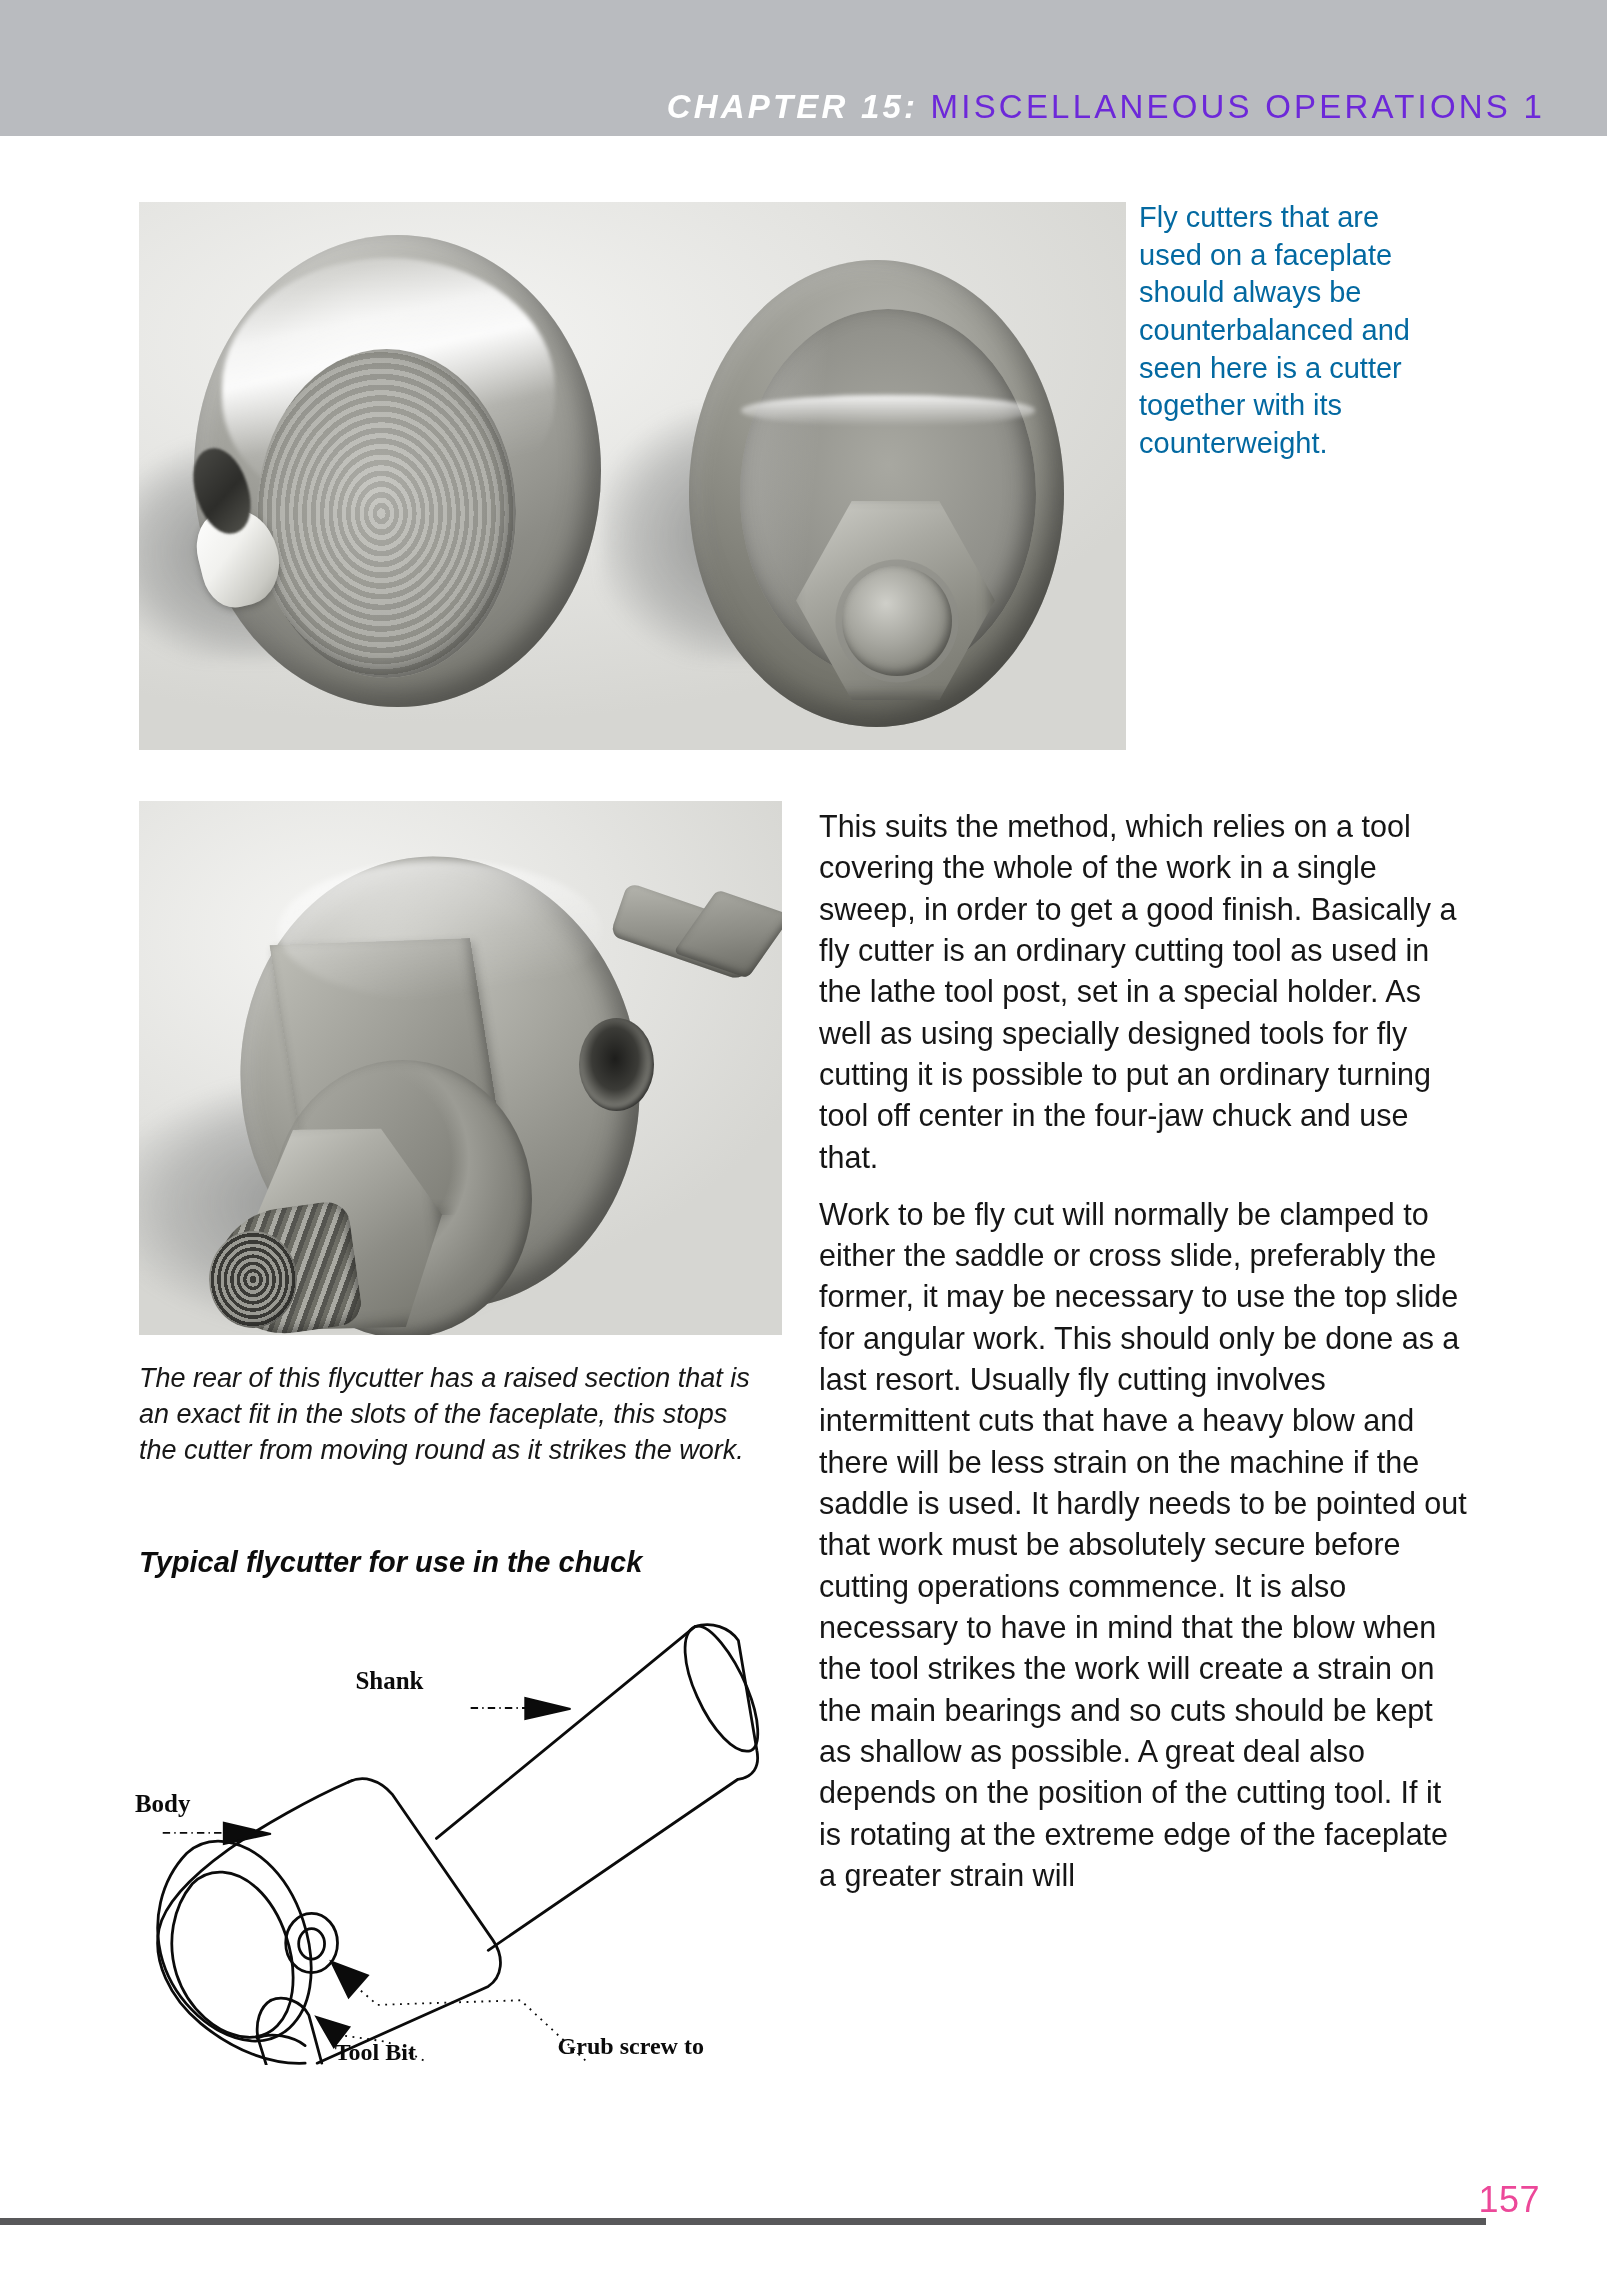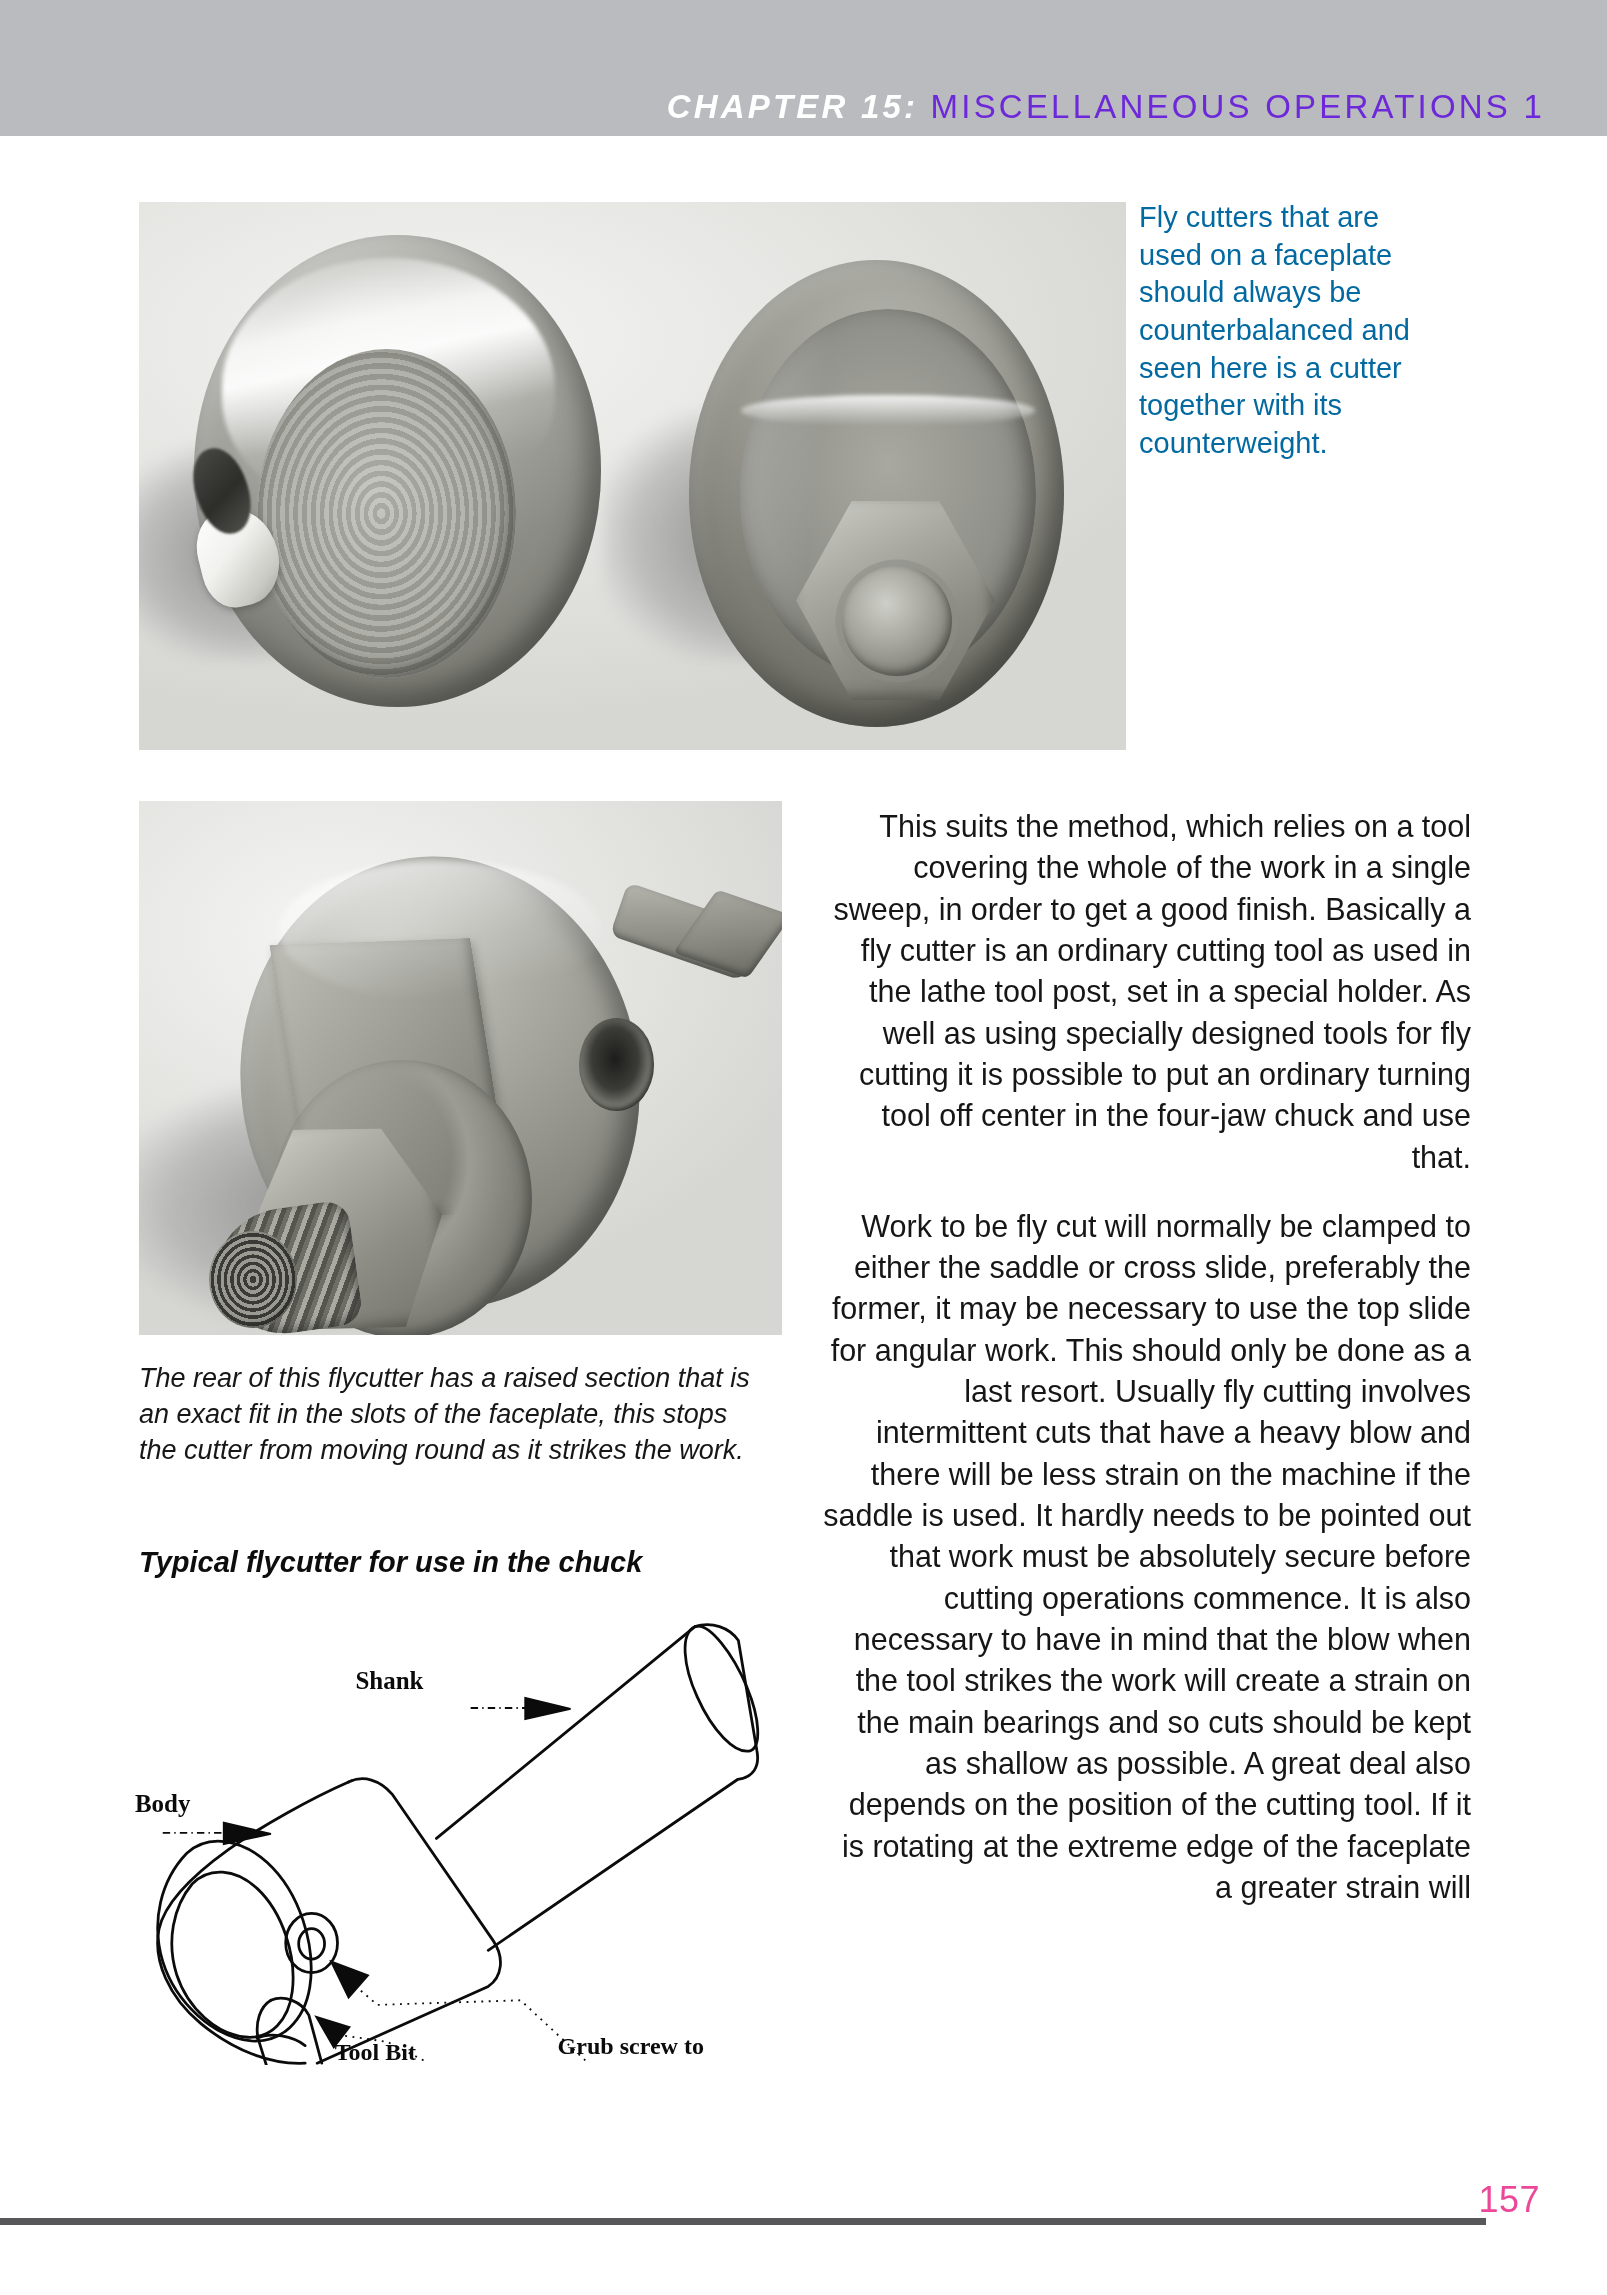--- a/index.html
+++ b/index.html
@@ -126,7 +126,7 @@
     line-height: 1.355;
     color: #161616;
   }
-  .body-col p { margin: 0; text-align: right; }
+  .body-col p { margin: 0; }
   .body-col p + p { margin-top: 28px; }
 
   

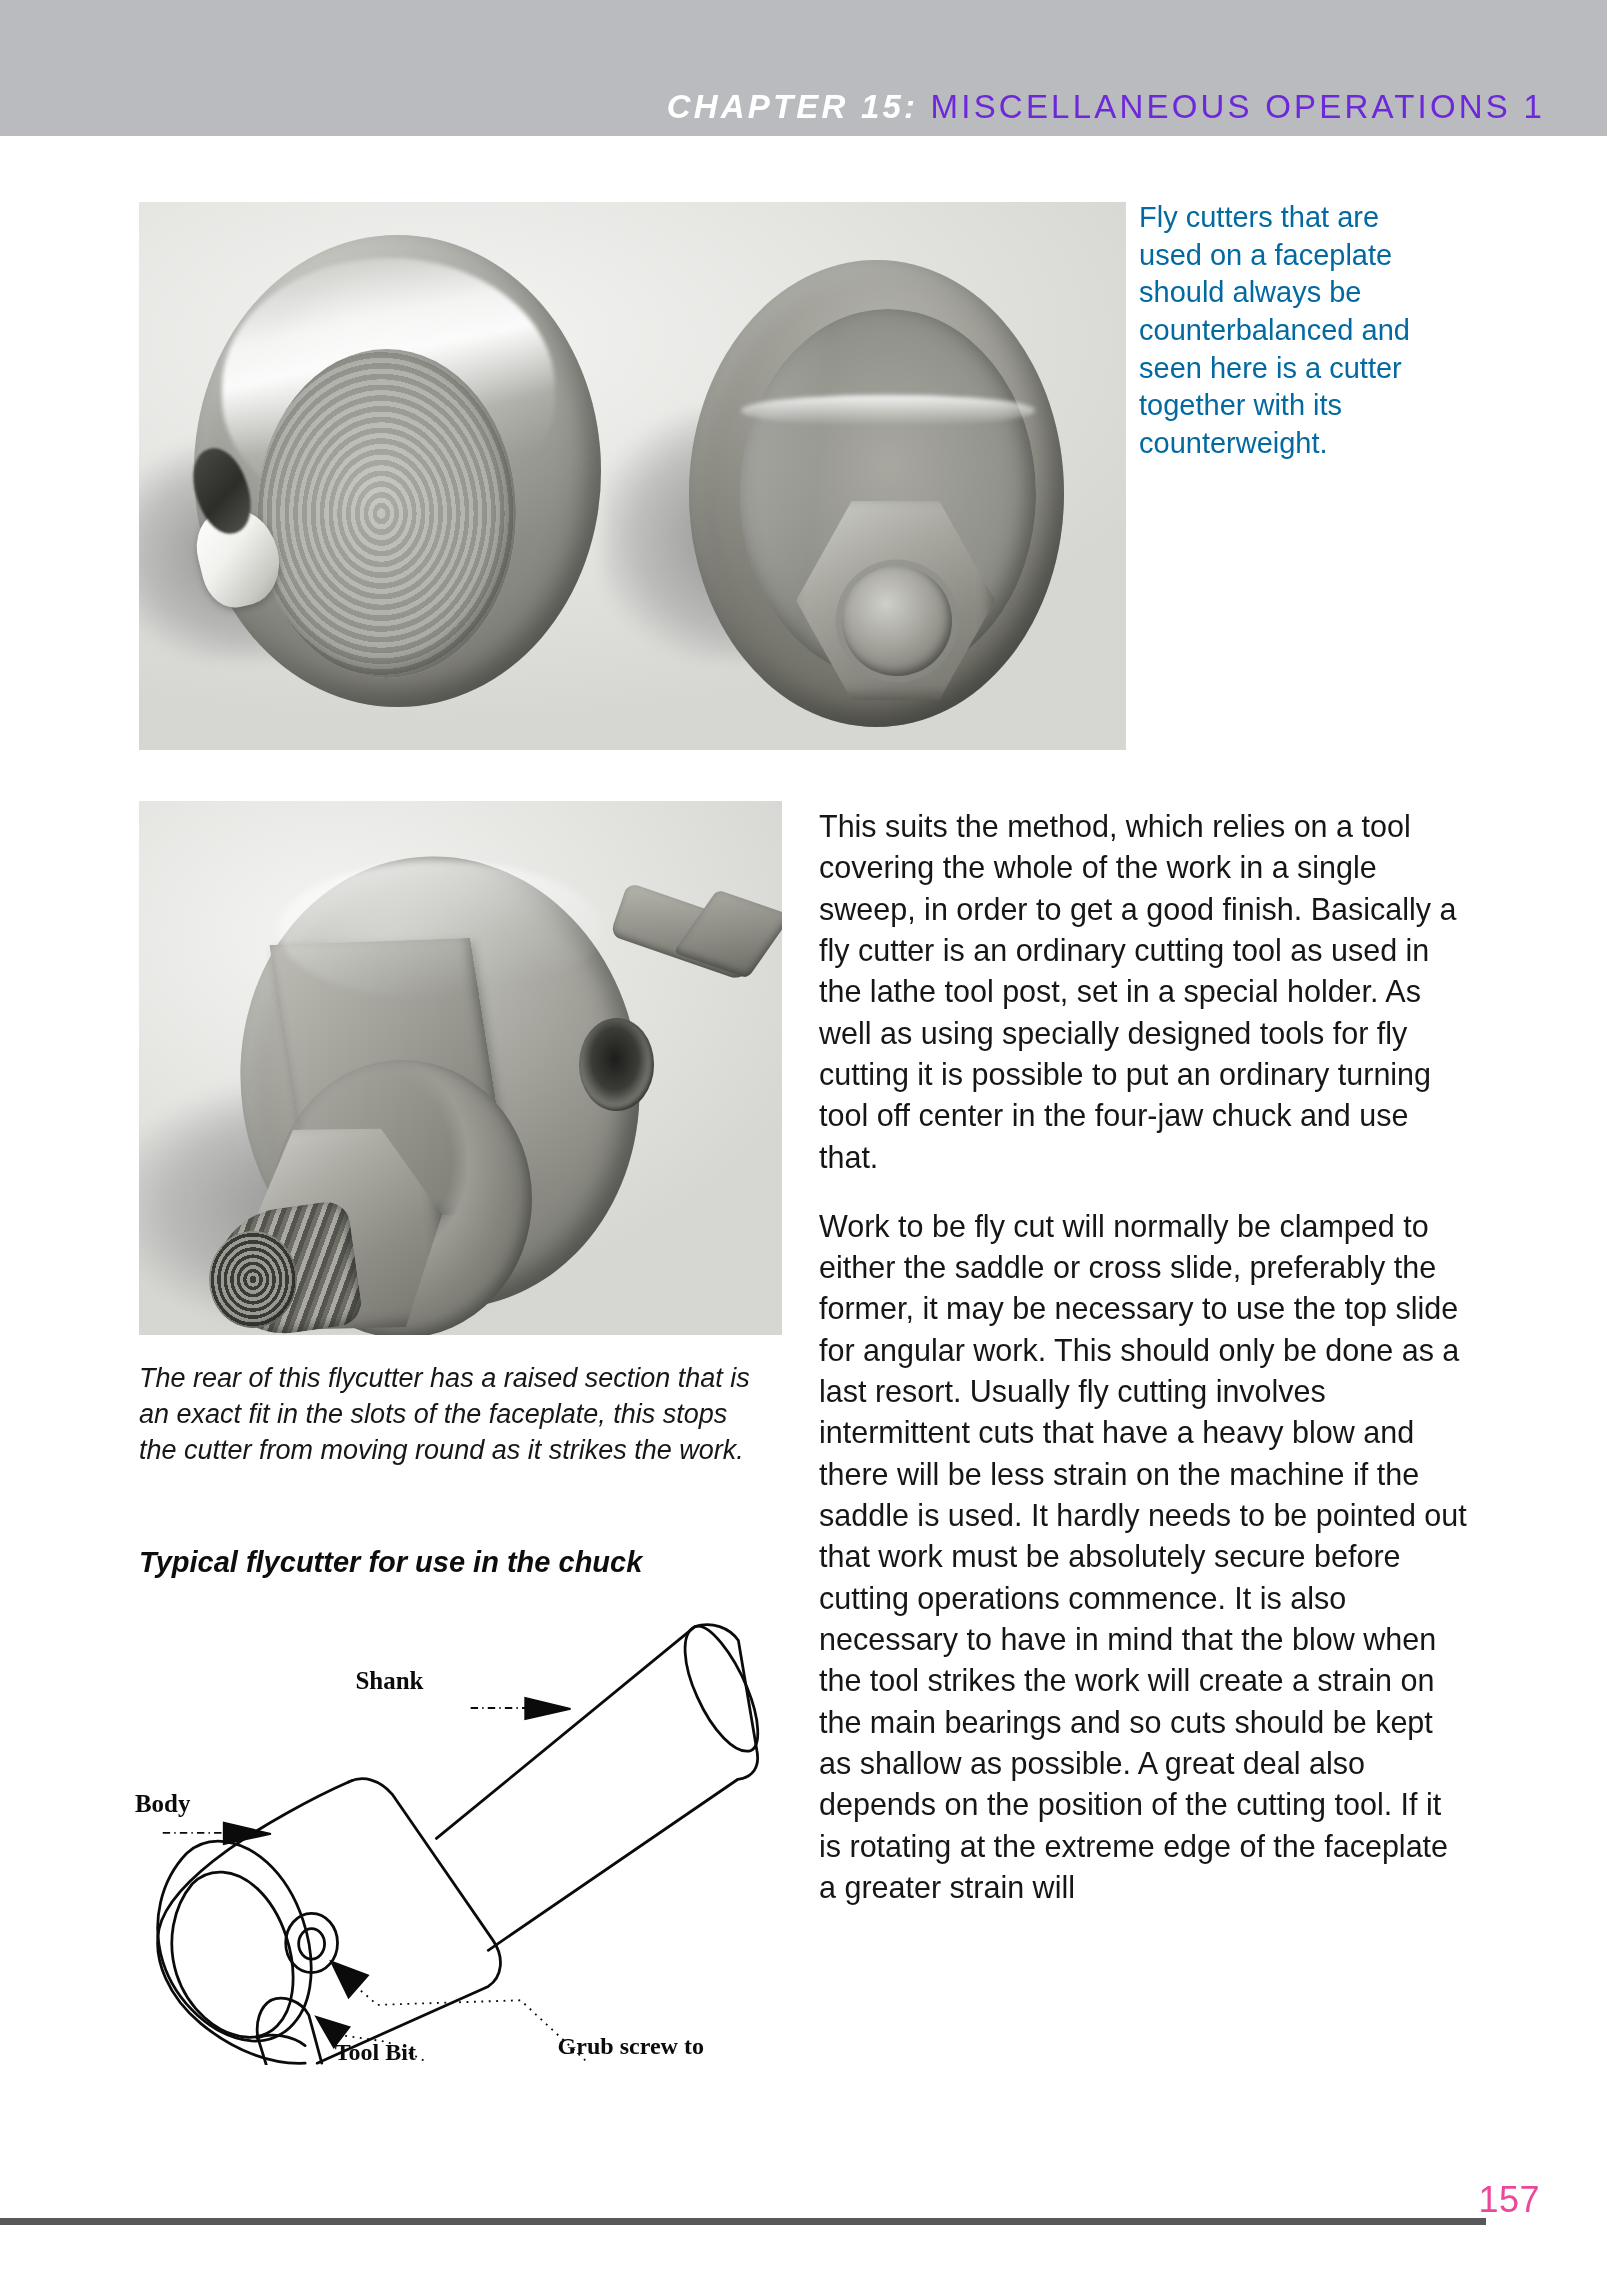--- a/index.html
+++ b/index.html
@@ -127,7 +127,7 @@
     color: #161616;
   }
   .body-col p { margin: 0; }
-  .body-col p + p { margin-top: 28px; }
+  .body-col p + p { margin-top: 16px; }
 
   
   .diagram {

